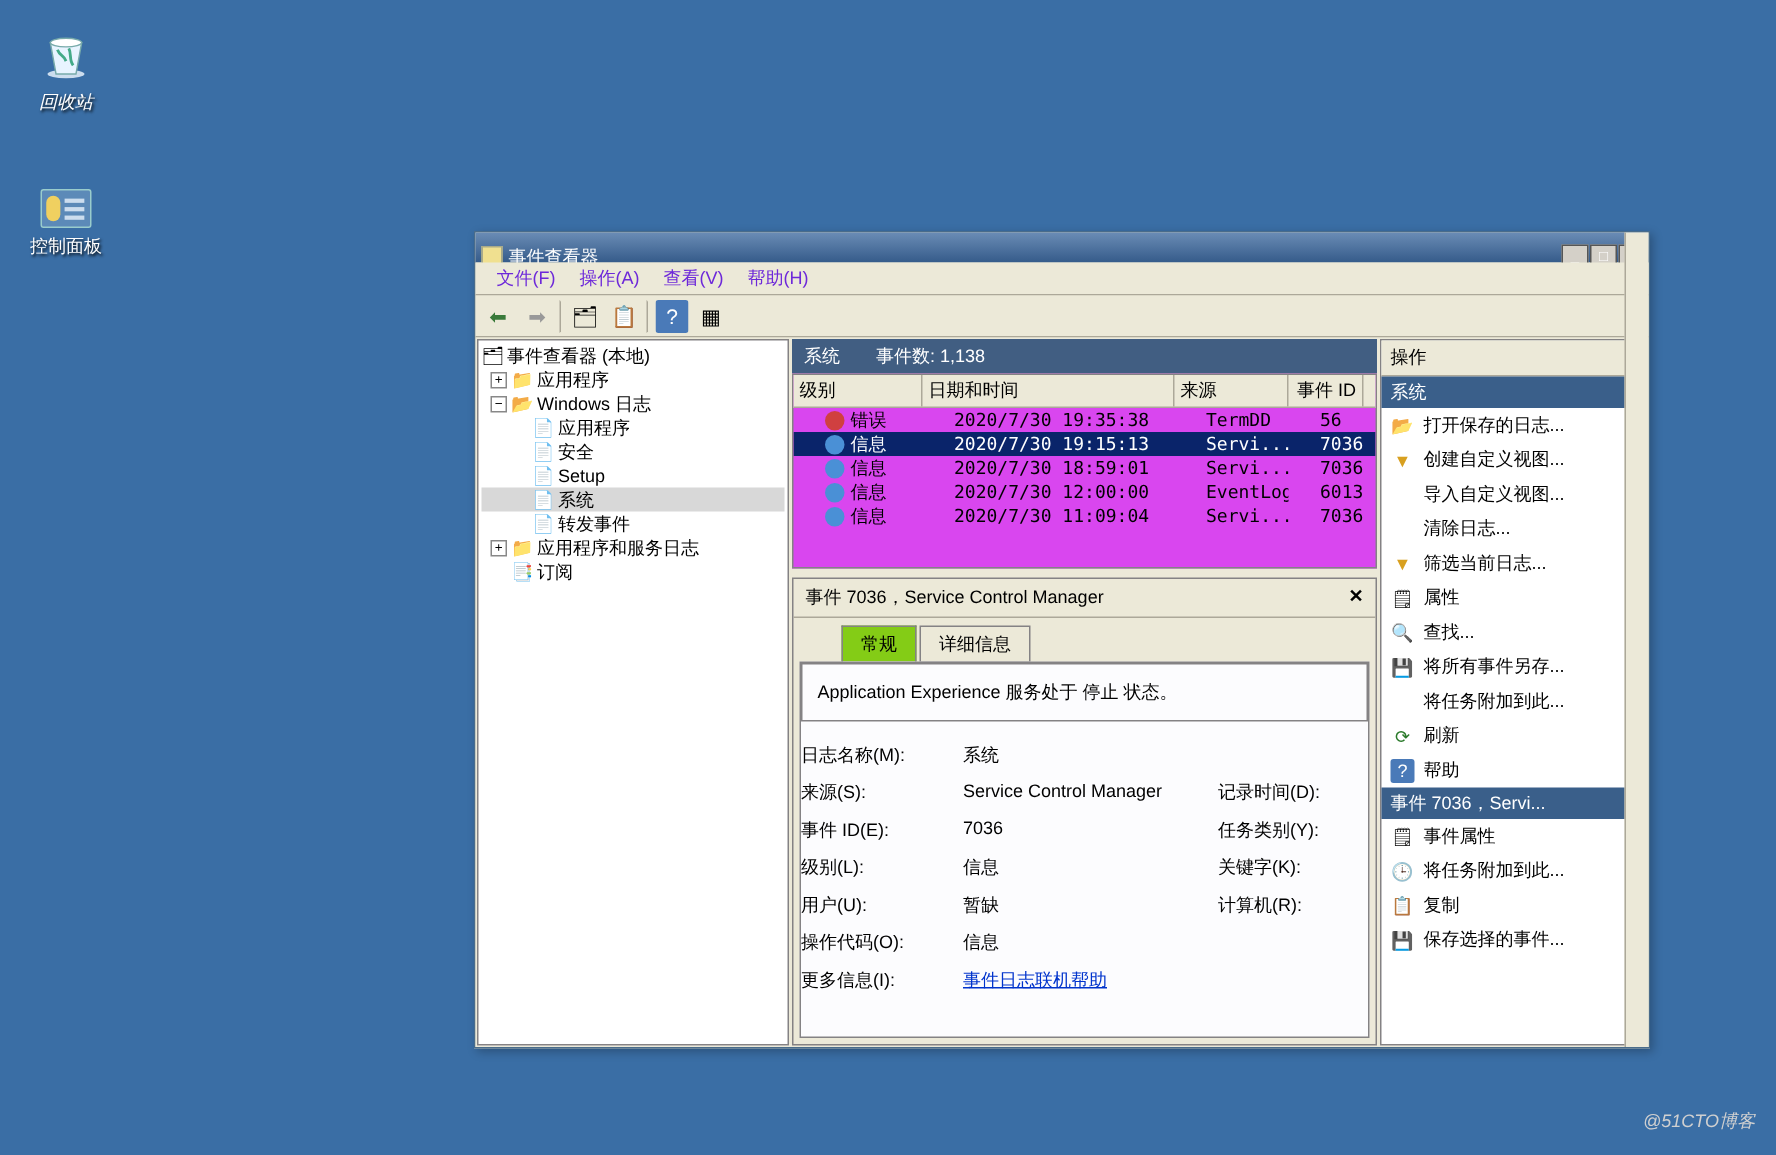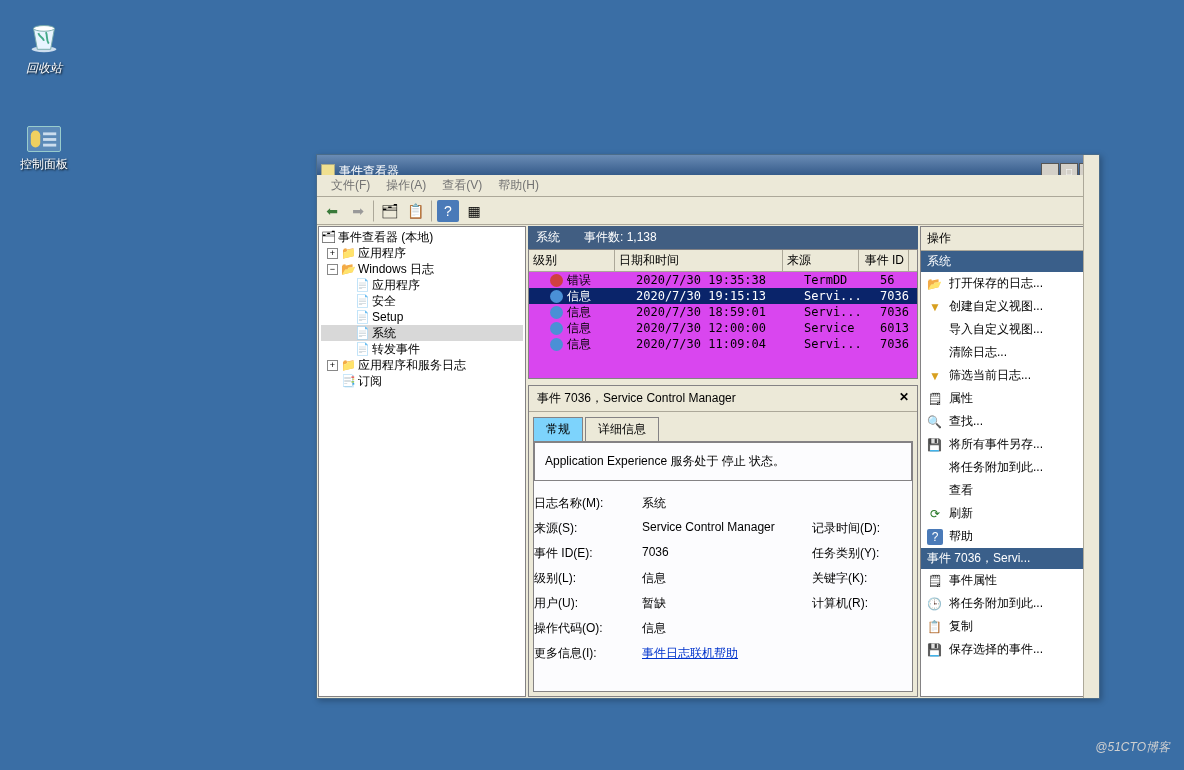--- a/index.html
+++ b/index.html
@@ -17,7 +17,7 @@
 .titlebar .ttext { flex: 1; font-size: 12px; }
 .tbtn { width: 18px; height: 16px; margin-left: 1px; background: #d4d0c8; border: 1px solid #555; display: flex; align-items: center; justify-content: center; font-size: 10px; font-weight: bold; cursor: pointer; }
 .menubar { height: 22px; background: #ece9d8; border-bottom: 1px solid #aca899; padding: 2px 6px; display: flex; align-items: center; }
-.menuitem { padding: 2px 8px; cursor: pointer; font-size: 12px; color: #737373; }
+.menuitem { padding: 2px 8px; cursor: pointer; font-size: 12px; color: #6d28d9; }
 .toolbar { height: 28px; background: #ece9d8; border-bottom: 1px solid #aca899; padding: 2px 4px; display: flex; align-items: center; gap: 4px; }
 .tbbtn { width: 22px; height: 22px; display: flex; align-items: center; justify-content: center; border: 1px solid transparent; cursor: pointer; font-size: 14px; }
 .body { flex: 1; display: flex; background: #ece9d8; min-height: 0; }

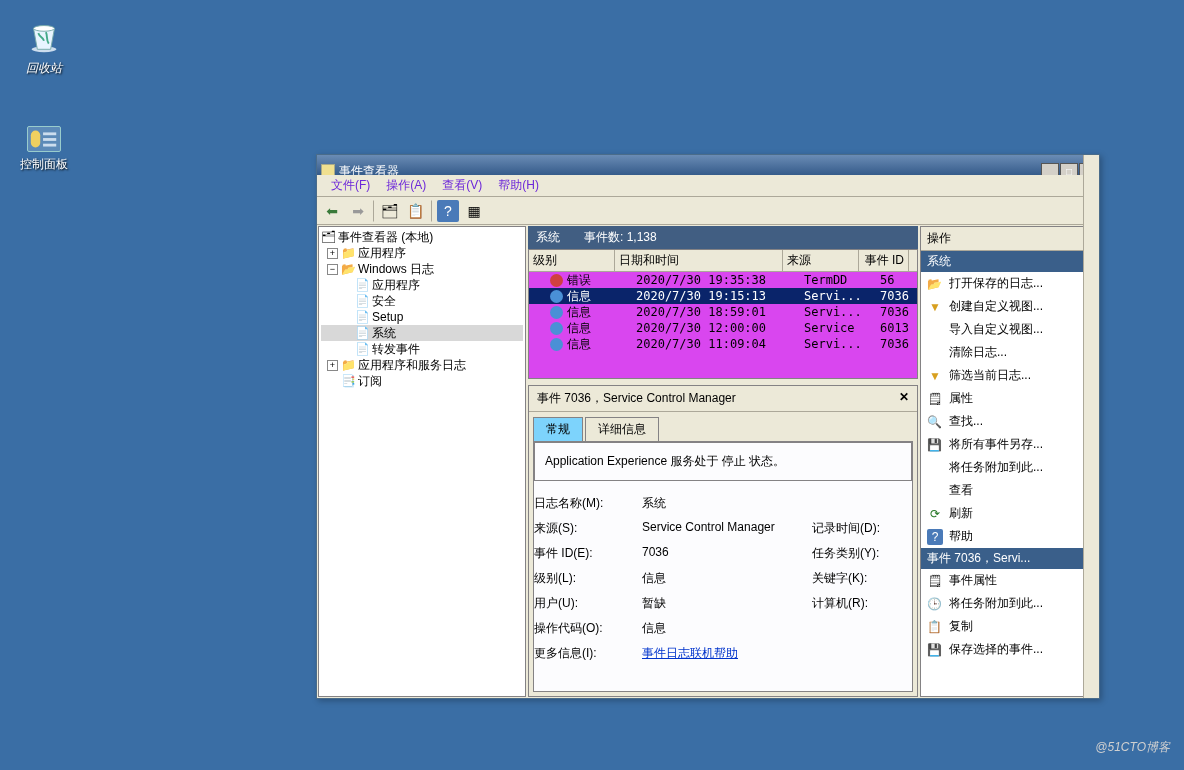--- a/index.html
+++ b/index.html
@@ -211,7 +211,7 @@
             <div class="listrow">
               <div class="col-level"><span class="lvlicon info"></span>信息</div>
               <div class="col-date">2020/7/30 12:00:00</div>
-              <div class="col-source">Service</div>
+              <div class="col-source">EventLog</div>
               <div class="col-id">6013</div>
             </div>
             <div class="listrow">

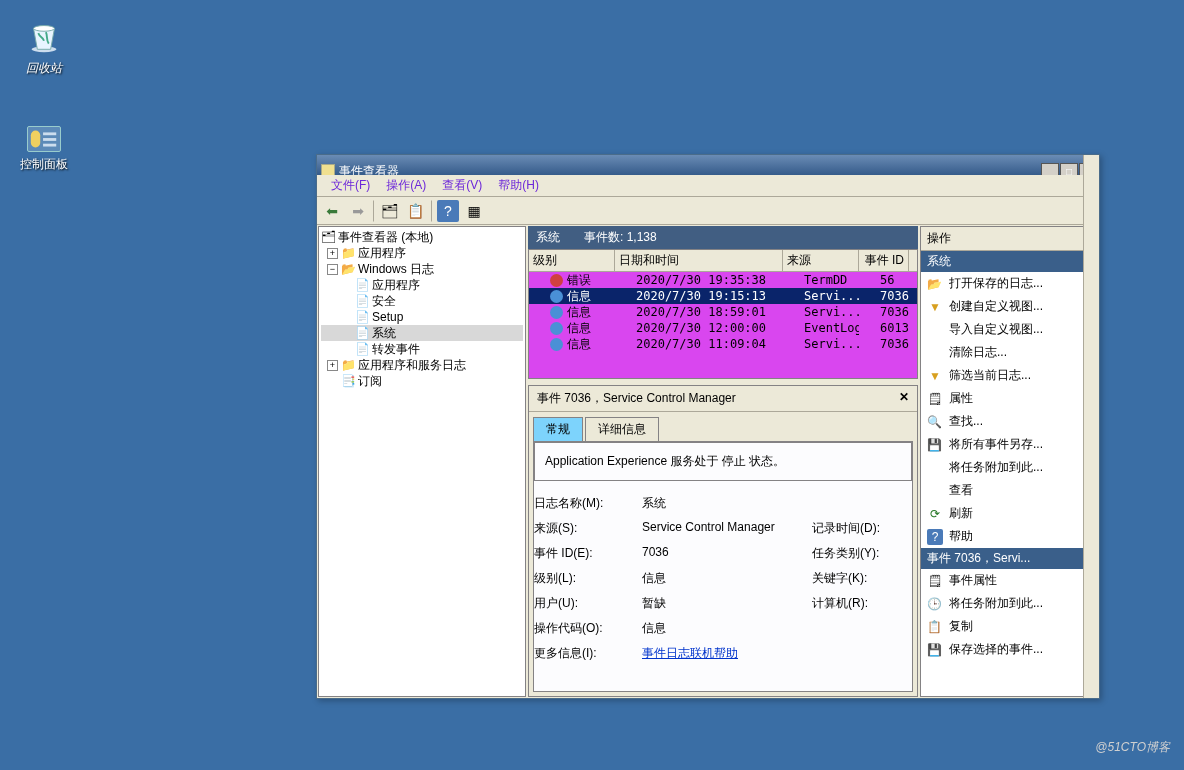--- a/index.html
+++ b/index.html
@@ -52,7 +52,7 @@
 .closex { cursor: pointer; font-weight: bold; }
 .tabs { display: flex; padding: 4px 4px 0; }
 .tab { padding: 3px 12px; border: 1px solid #848284; background: #ece9d8; margin-right: 2px; cursor: pointer; position: relative; bottom: -1px; }
-.tab.on { background: #7dd3fc; border-bottom: 1px solid #fcfcfe; }
+.tab.on { background: #84cc16; border-bottom: 1px solid #fcfcfe; margin-left: 28px; }
 .tabpanel { flex: 1; border: 1px solid #848284; background: #fcfcfe; margin: 0 4px 4px; overflow: auto; font-size: 12px; position: relative; }
 .msgbox { border: 1px solid #848284; padding: 10px; margin-bottom: 14px; background: #fcfcfe; }
 .proprow { display: flex; margin-bottom: 8px; }

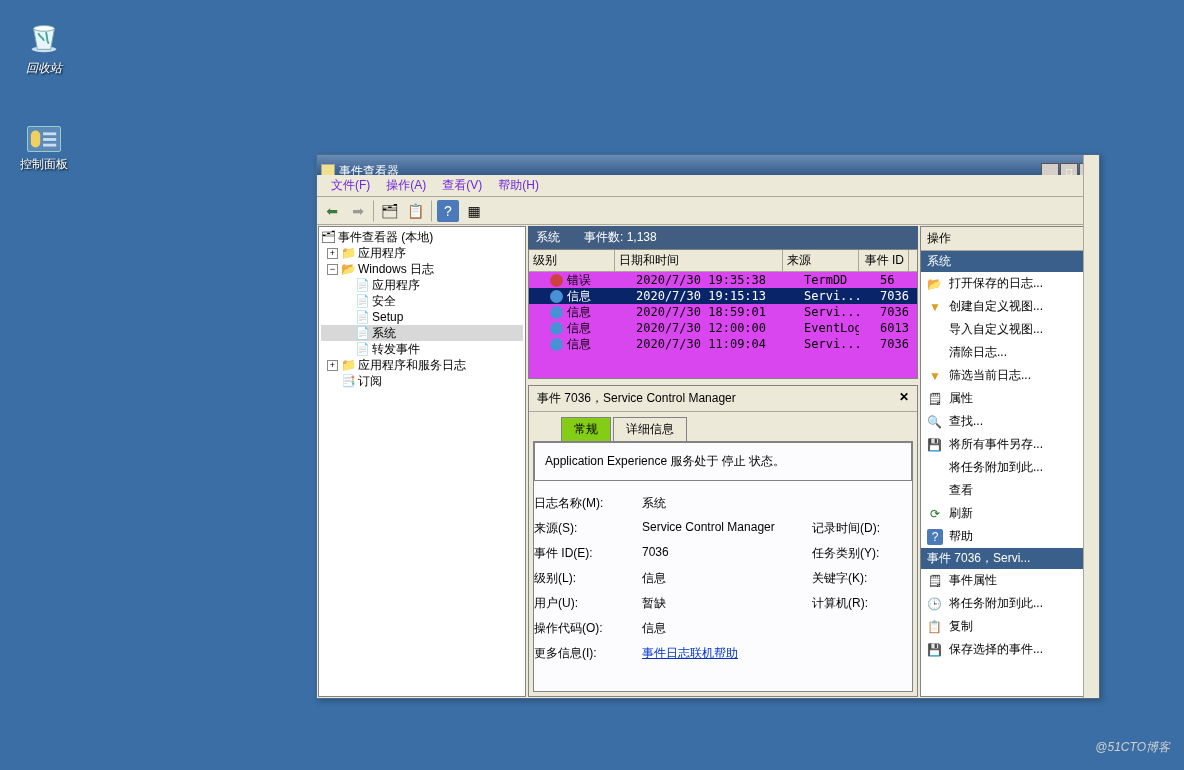--- a/index.html
+++ b/index.html
@@ -310,11 +310,6 @@
           <span>将任务附加到此...</span>
         </div>
       <div class="actitem">
-          <span class="aicon"></span>
-          <span>查看</span>
-          <span class="arrow">▸</span>
-        </div>
-      <div class="actitem">
           <span class="aicon" style="color:#2a7a2a;">⟳</span>
           <span>刷新</span>
         </div>

